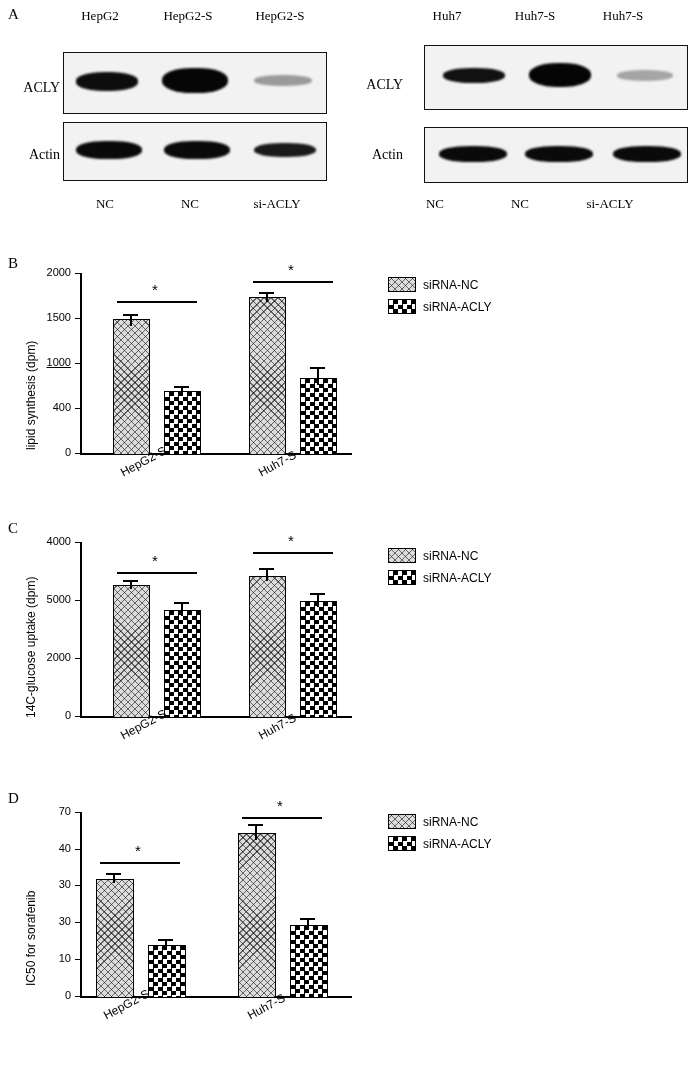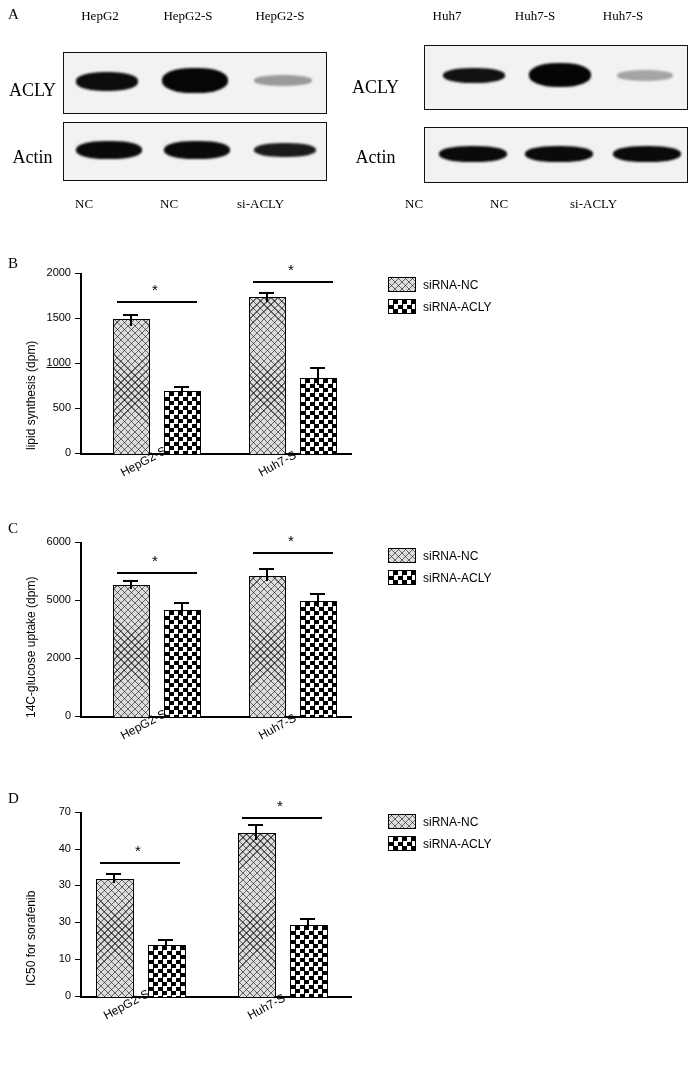--- a/index.html
+++ b/index.html
@@ -9,7 +9,7 @@
   
   #panelA{position:absolute;left:0;top:0;width:698px;height:225px;}
   .lane-header{position:absolute;font-size:13px;text-align:center;}
-  .blot-label{position:absolute;font-size:18px;text-align:center;}
+  .blot-label{position:absolute;font-size:14px;text-align:right;}
   .blot-box{position:absolute;border:1.5px solid #111;background:#f2f2f2;overflow:hidden;}
   .band{position:absolute;border-radius:45%;filter:blur(1.1px);}
   .footer-label{position:absolute;font-size:13px;text-align:left;}

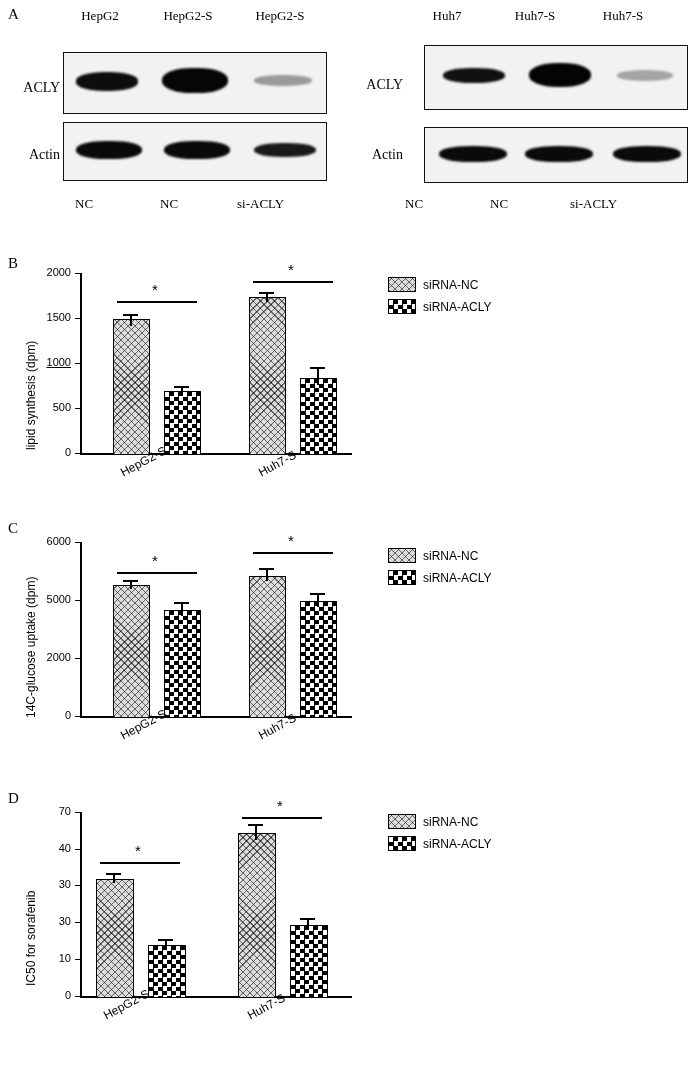--- a/index.html
+++ b/index.html
@@ -12,7 +12,7 @@
   .blot-label{position:absolute;font-size:14px;text-align:right;}
   .blot-box{position:absolute;border:1.5px solid #111;background:#f2f2f2;overflow:hidden;}
   .band{position:absolute;border-radius:45%;filter:blur(1.1px);}
-  .footer-label{position:absolute;font-size:13px;text-align:left;}
+  .footer-label{position:absolute;font-size:13px;text-align:center;}
 
   
   .chart{position:absolute;}

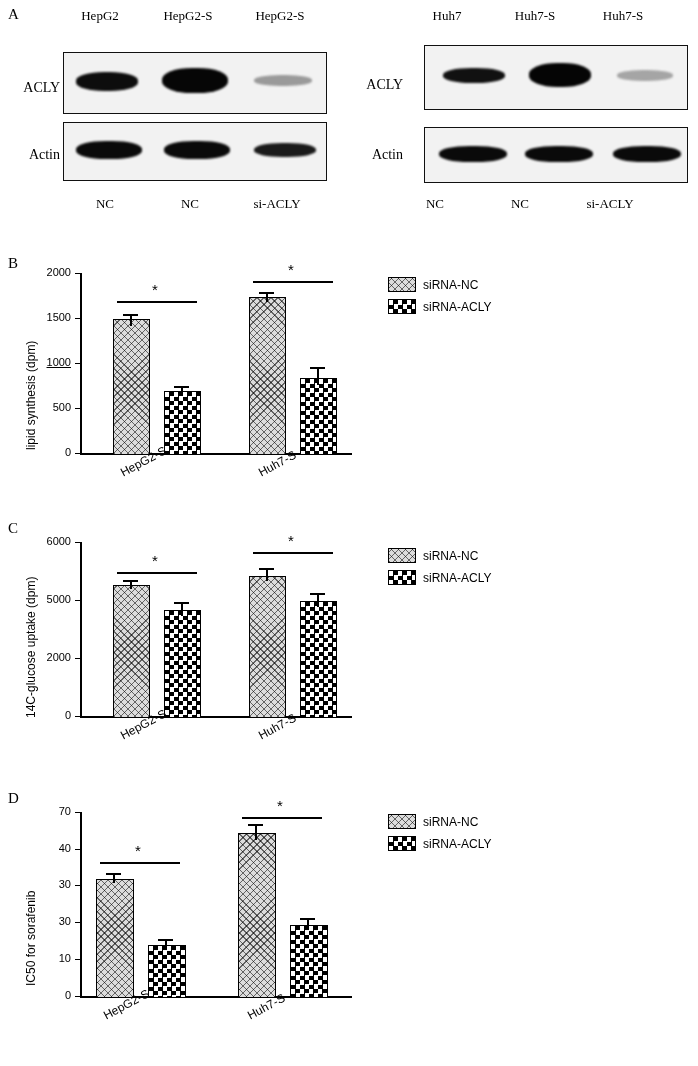--- a/index.html
+++ b/index.html
@@ -105,7 +105,7 @@
   <div class="tick" style="left:75px;top:63px;"></div>
   <div class="tick" style="left:75px;top:18px;"></div>
   <div class="tick-label" style="left:35px;top:191px;width:36px;">0</div>
-  <div class="tick-label" style="left:35px;top:146px;width:36px;">500</div>
+  <div class="tick-label" style="left:35px;top:146px;width:36px;">400</div>
   <div class="tick-label" style="left:35px;top:101px;width:36px;text-decoration:underline;">1000</div>
   <div class="tick-label" style="left:35px;top:56px;width:36px;">1500</div>
   <div class="tick-label" style="left:35px;top:11px;width:36px;">2000</div>

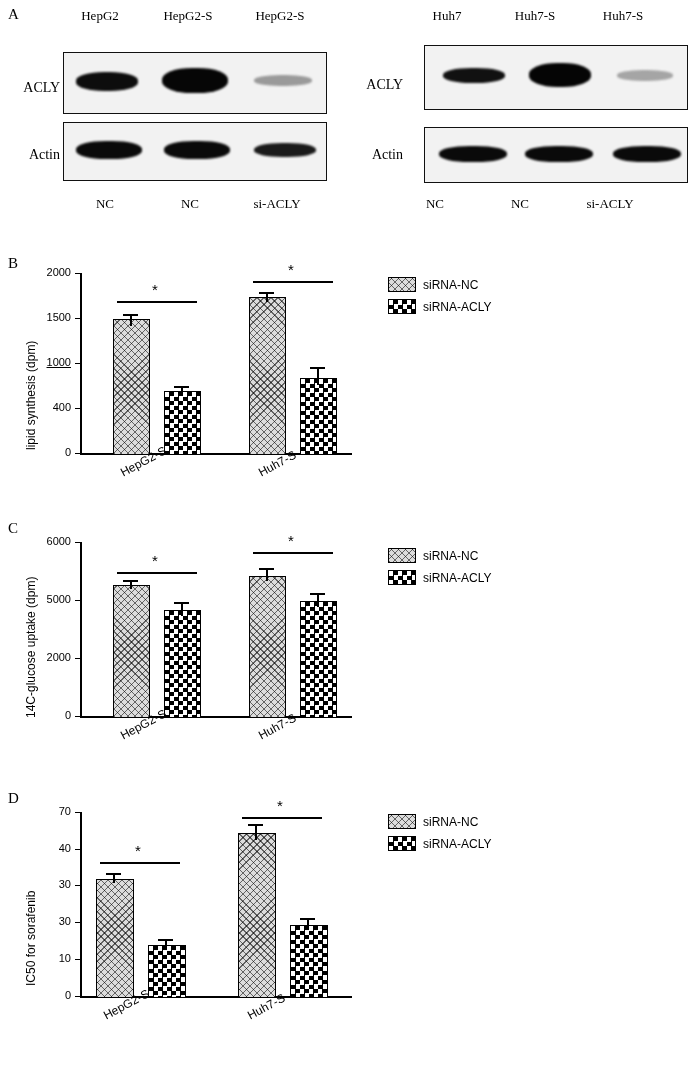--- a/index.html
+++ b/index.html
@@ -159,7 +159,7 @@
   <div class="tick-label" style="left:35px;top:189px;width:36px;">0</div>
   <div class="tick-label" style="left:35px;top:131px;width:36px;">2000</div>
   <div class="tick-label" style="left:35px;top:73px;width:36px;">5000</div>
-  <div class="tick-label" style="left:35px;top:15px;width:36px;">6000</div>
+  <div class="tick-label" style="left:35px;top:15px;width:36px;">4000</div>
 
   <div class="y-title" style="left:24px;top:198px;">14C-glucose uptake (dpm)</div>
 

